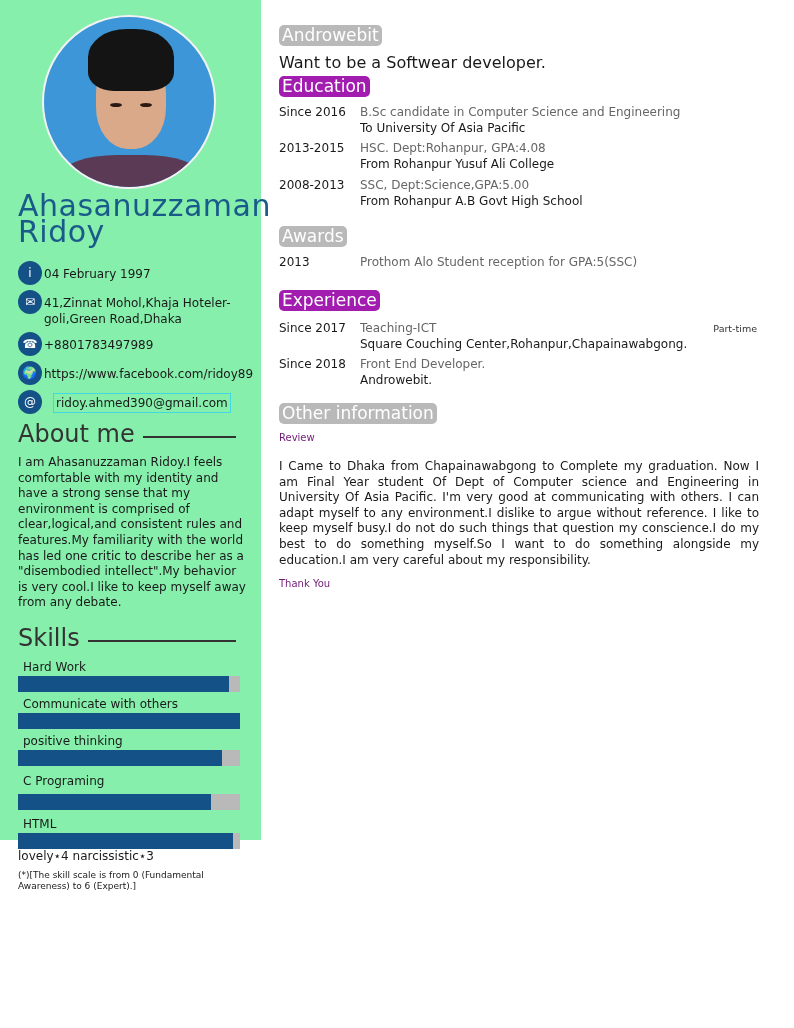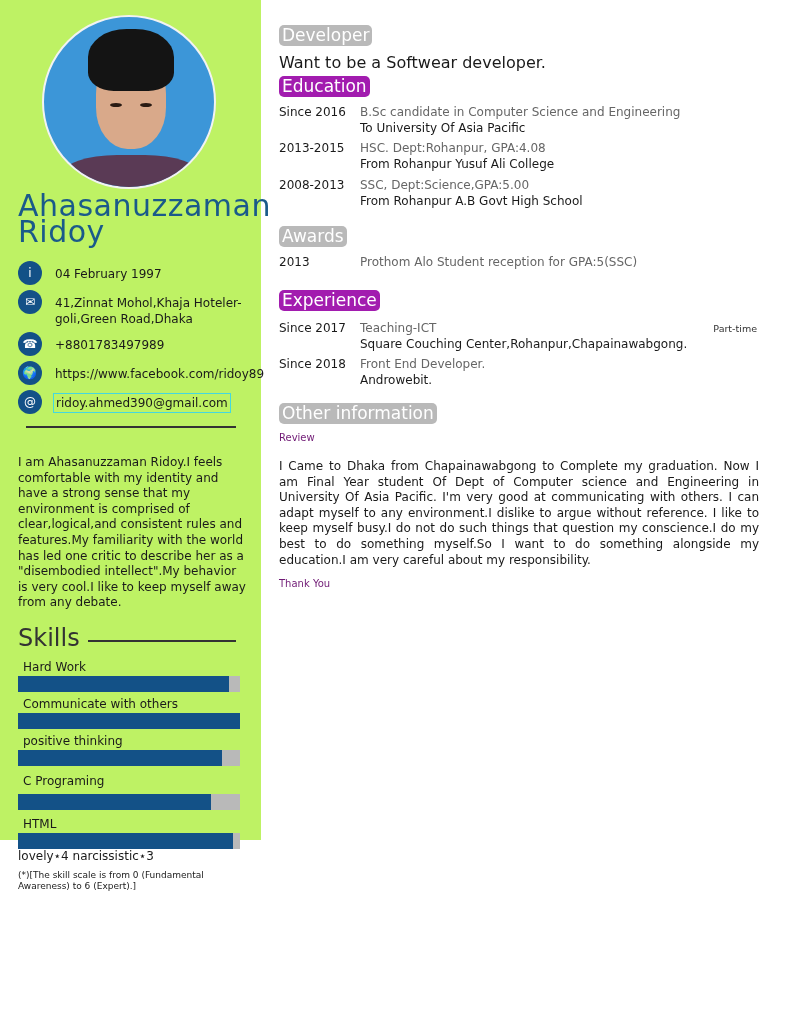--- a/index.html
+++ b/index.html
@@ -143,7 +143,7 @@
   <div class="scale-note">(*)[The skill scale is from 0 (Fundamental Awareness) to 6 (Expert).]</div>
 </div>
 
-<div class="sec-title gray" style="top:25px">Developer</div>
+<div class="sec-title gray" style="top:25px">Androwebit</div>
 <div class="plain-text" style="top:53px">Want to be a Softwear developer.</div>
 
 <div class="sec-title blue" style="top:76px">Education</div>

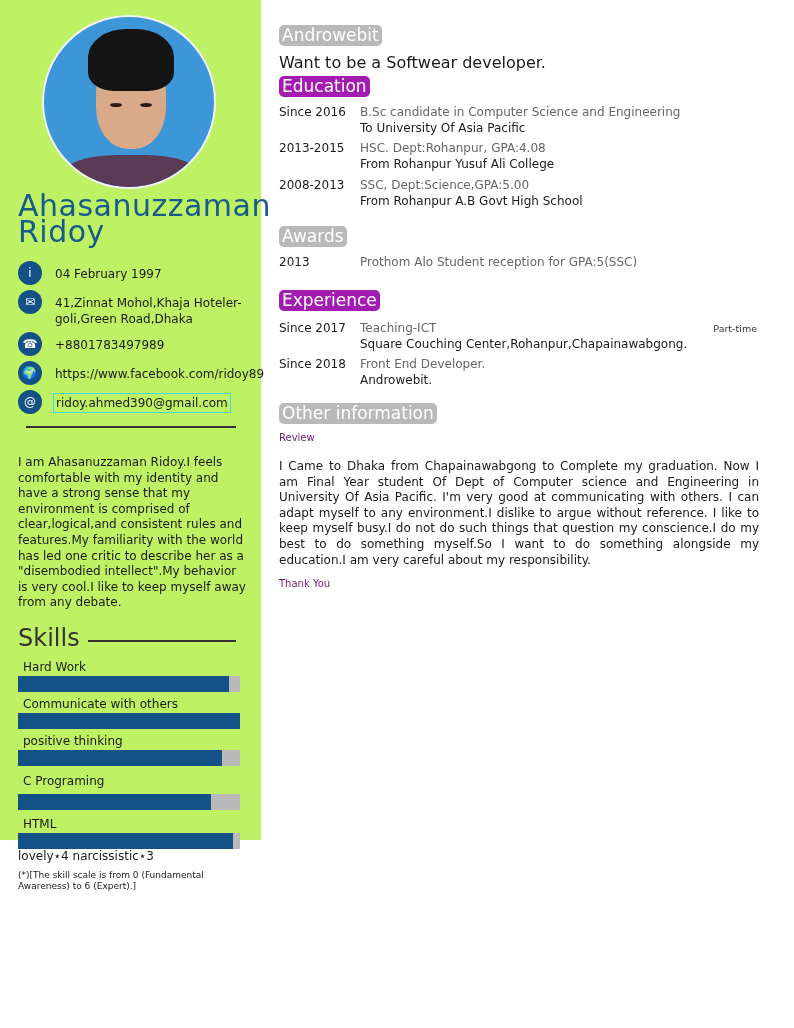--- a/index.html
+++ b/index.html
@@ -8,7 +8,7 @@
 
     .sidebar {
       position: absolute; left: 0; top: 0; width: 261px; height: 840px;
-      background: #bef264;
+      background: #86efac;
     }
     .photo {
       position: absolute; left: 42px; top: 15px; width: 174px; height: 174px;

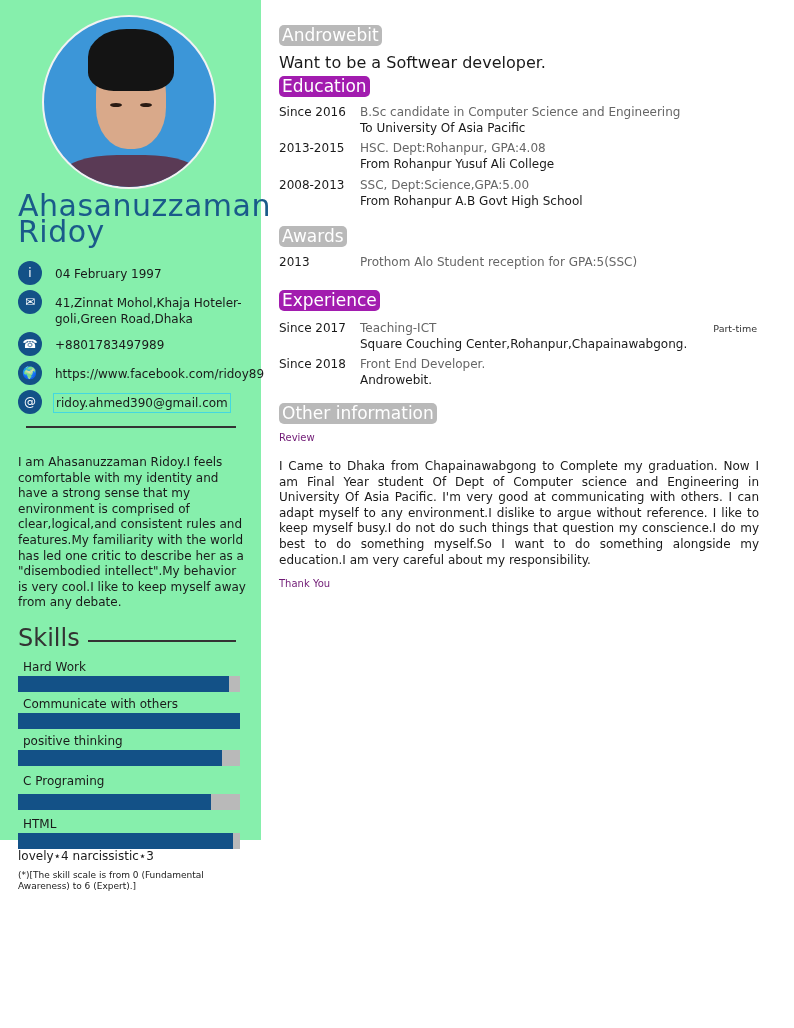--- a/index.html
+++ b/index.html
@@ -30,7 +30,7 @@
       width: 24px; height: 24px; border-radius: 50%; background: #135187; color: #fff;
       font-size: 12px; display: flex; align-items: center; justify-content: center; flex: none;
     }
-    .contact .txt { margin-left: 13px; font-size: 12px; line-height: 16px; color: #1a1a1a; padding-top: 5px; }
+    .contact .txt { margin-left: 2px; font-size: 12px; line-height: 16px; color: #1a1a1a; padding-top: 5px; }
     .contact .txt.email { border: 1px solid #43d8e0; padding: 1px 2px 1px 2px; margin-top: 3px; margin-left: 11px; }
 
     .side-h {

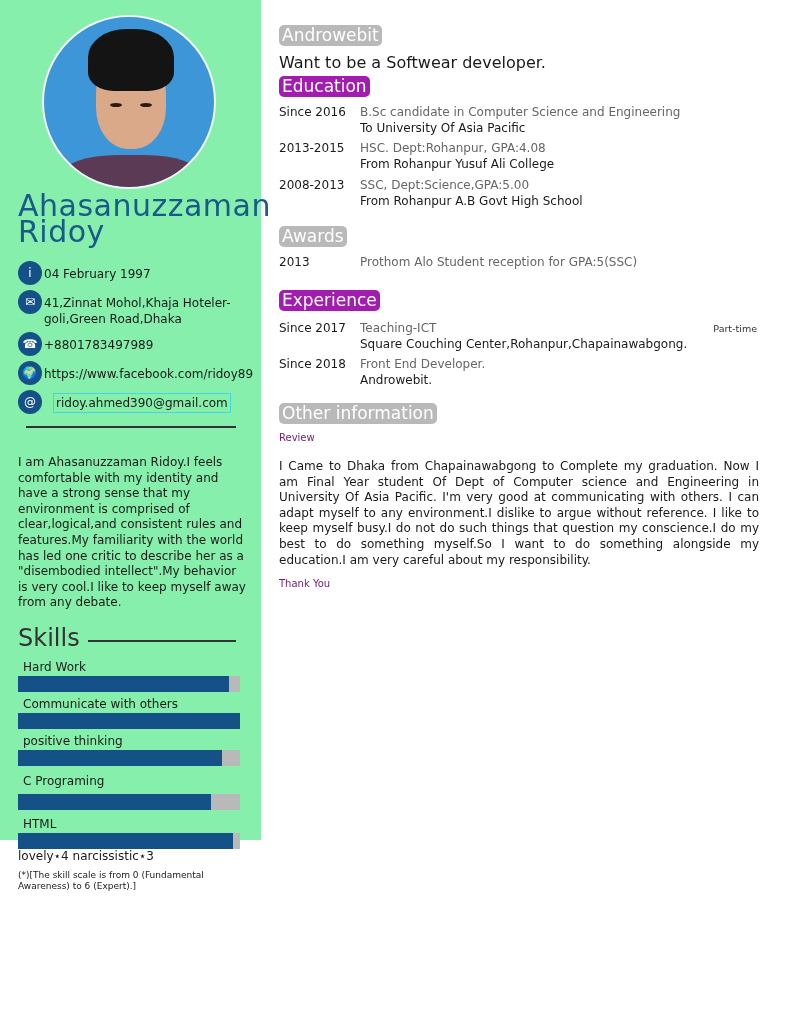--- a/index.html
+++ b/index.html
@@ -107,6 +107,7 @@
   </div>
 
   <div class="side-h" style="top:420px">
+    <span>About me</span>
     <span class="rule"></span>
   </div>
   <div class="about-text">I am Ahasanuzzaman Ridoy.I feels comfortable with my identity and have a strong sense that my environment is comprised of clear,logical,and consistent rules and features.My familiarity with the world has led one critic to describe her as a "disembodied intellect".My behavior is very cool.I like to keep myself away from any debate.</div>

